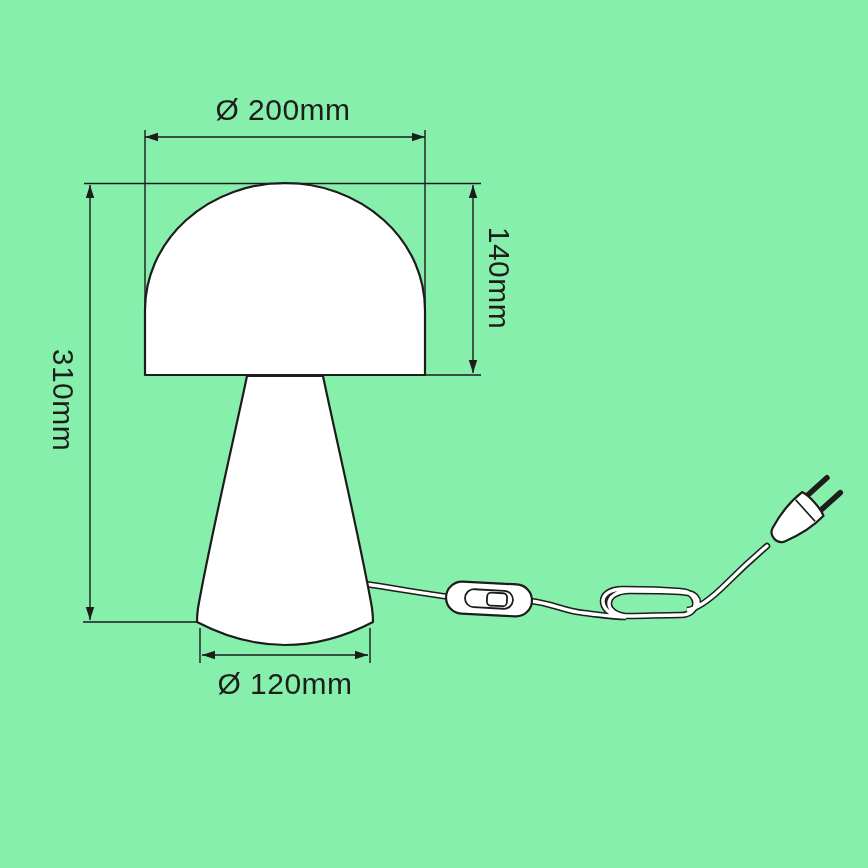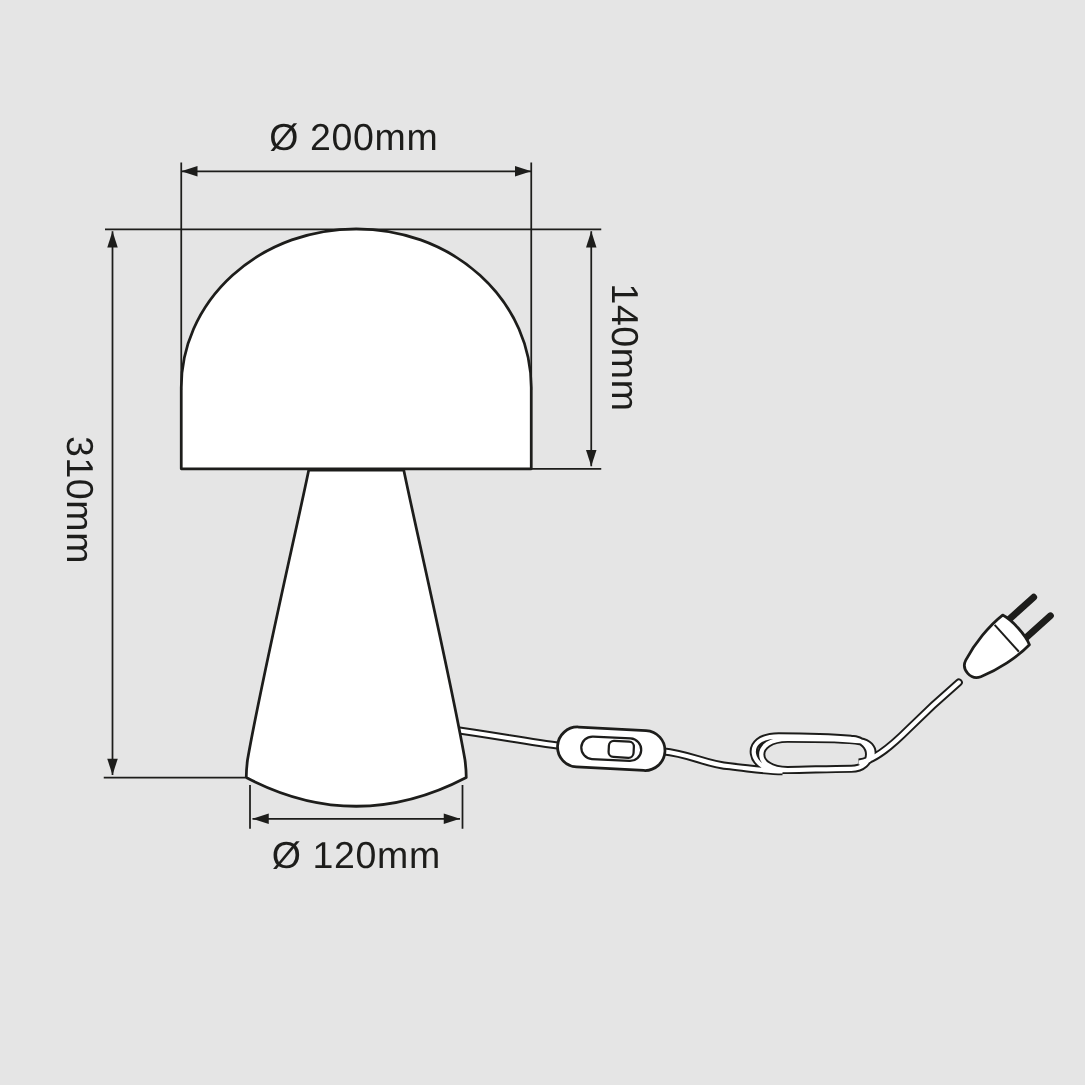--- a/index.html
+++ b/index.html
@@ -12,7 +12,7 @@
     position: relative;
     width: 868px;
     height: 868px;
-    background: #e5e5e5;
+    background: #86efac;
     overflow: hidden;
   }
   svg { display: block; }

